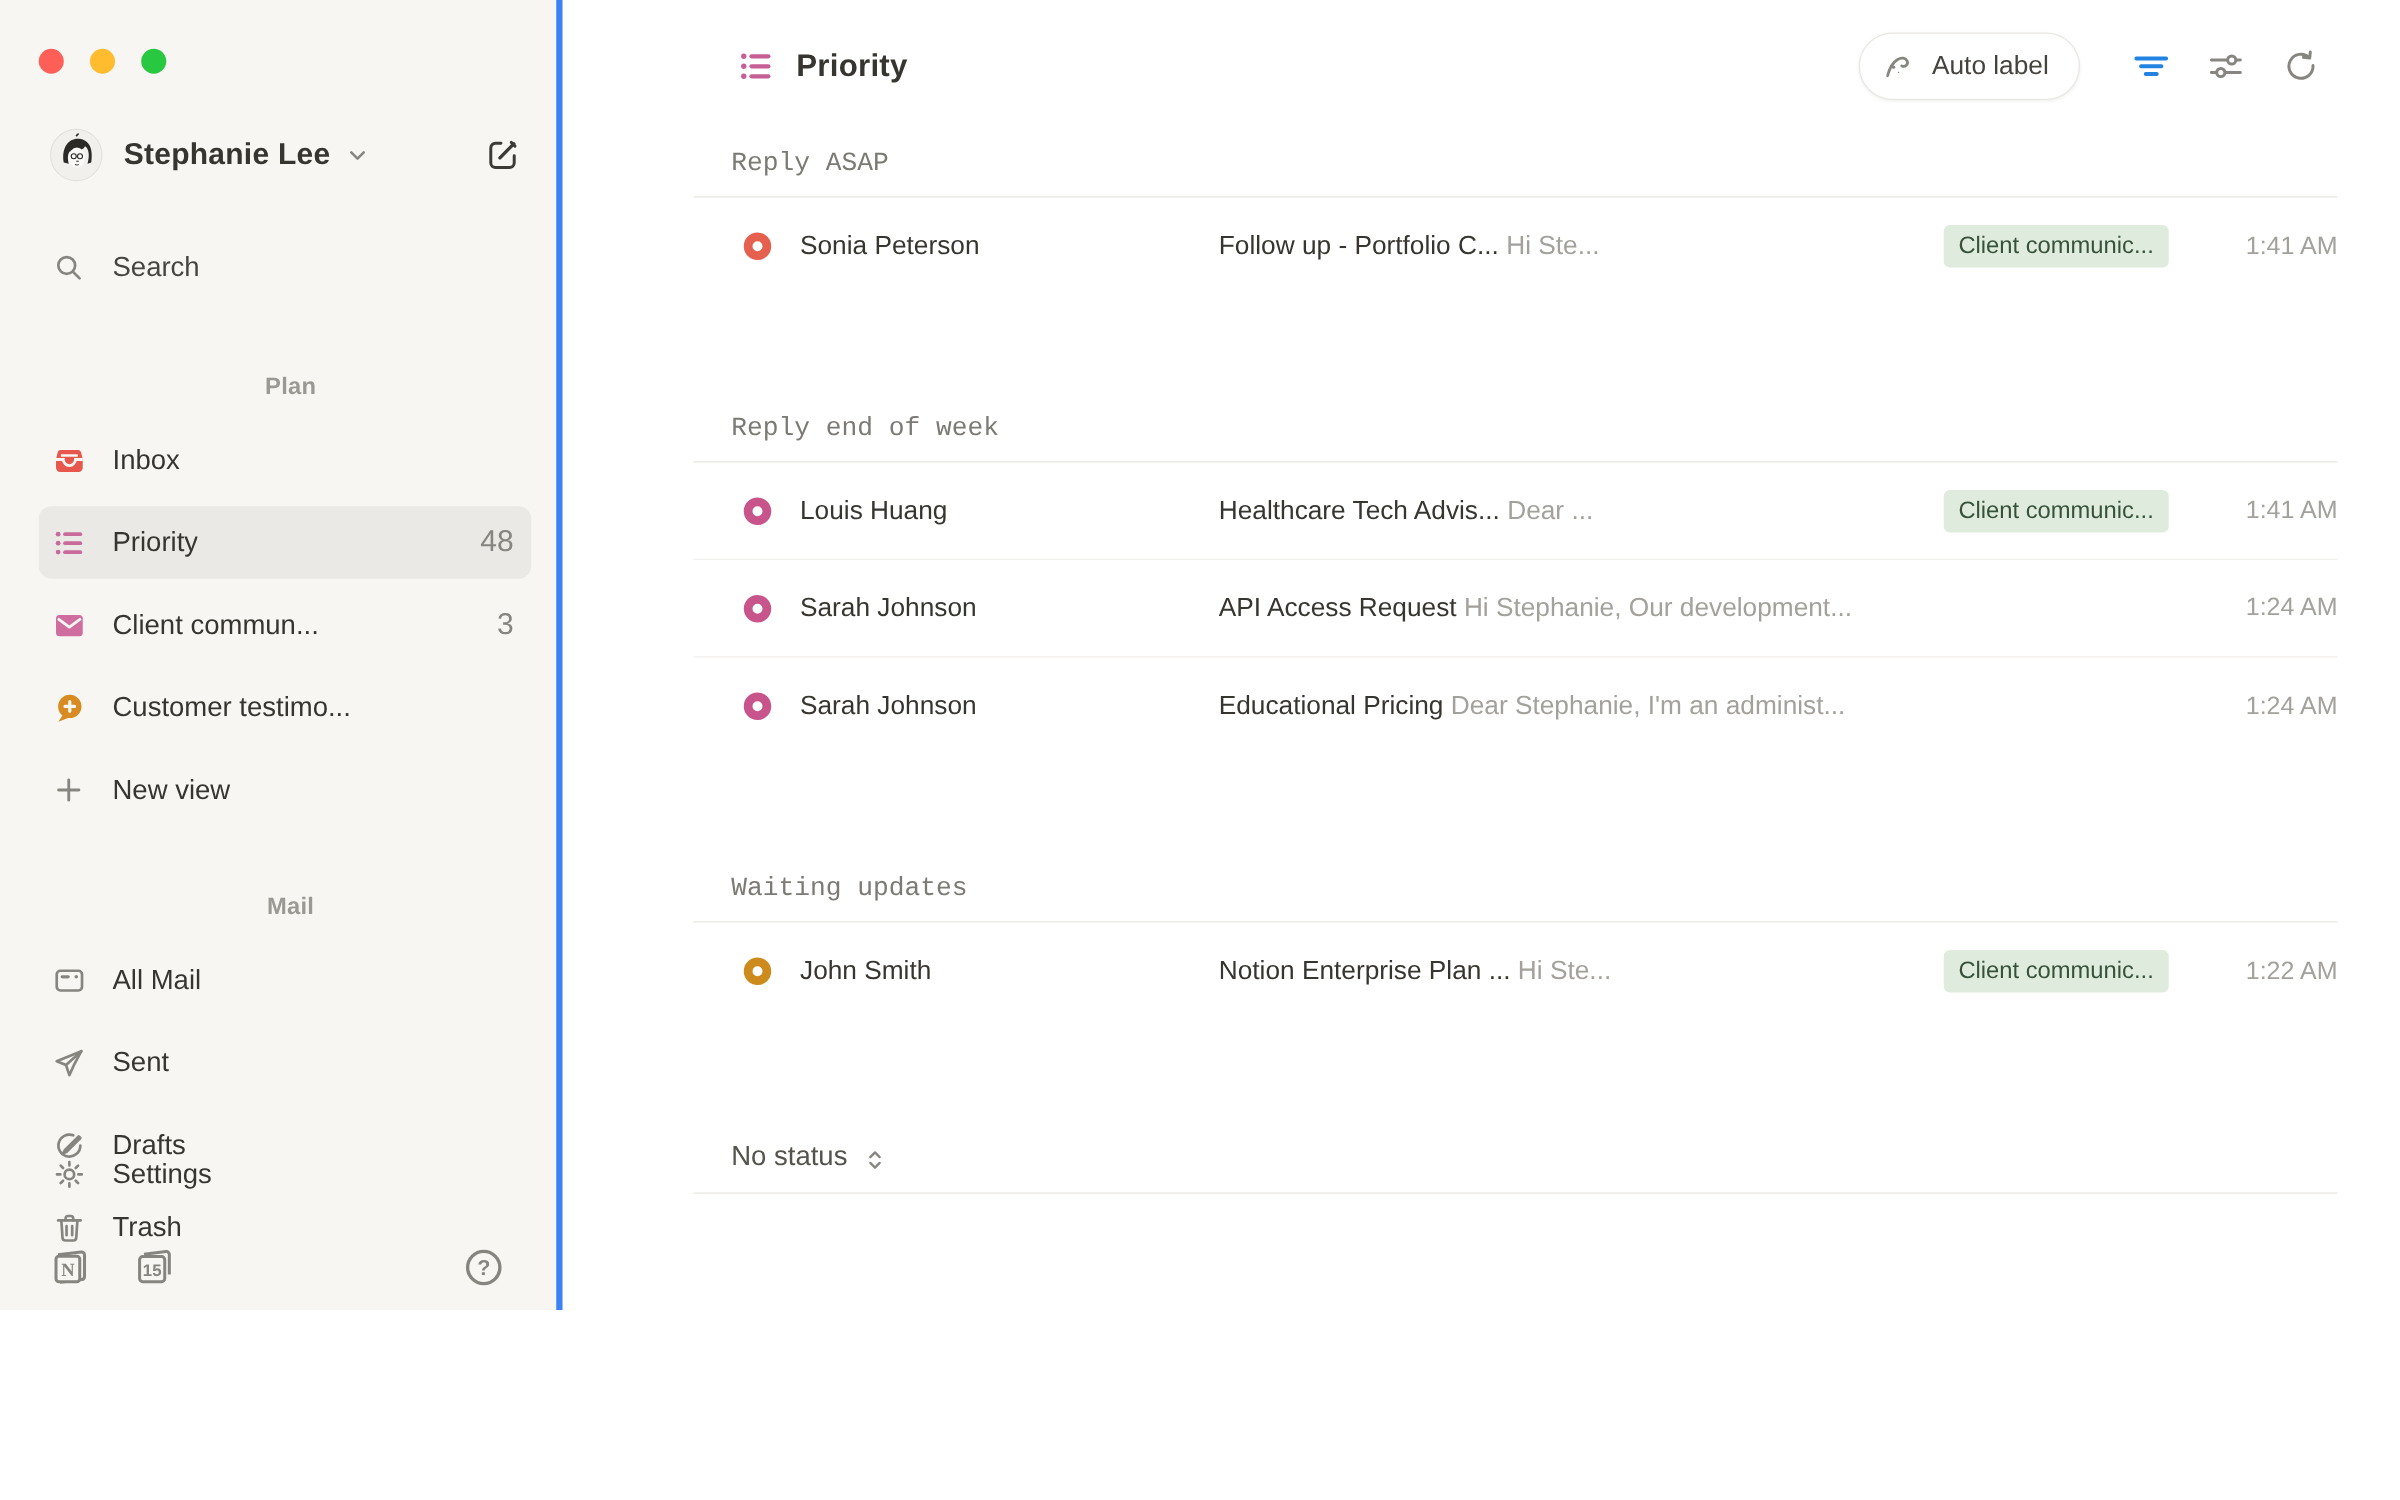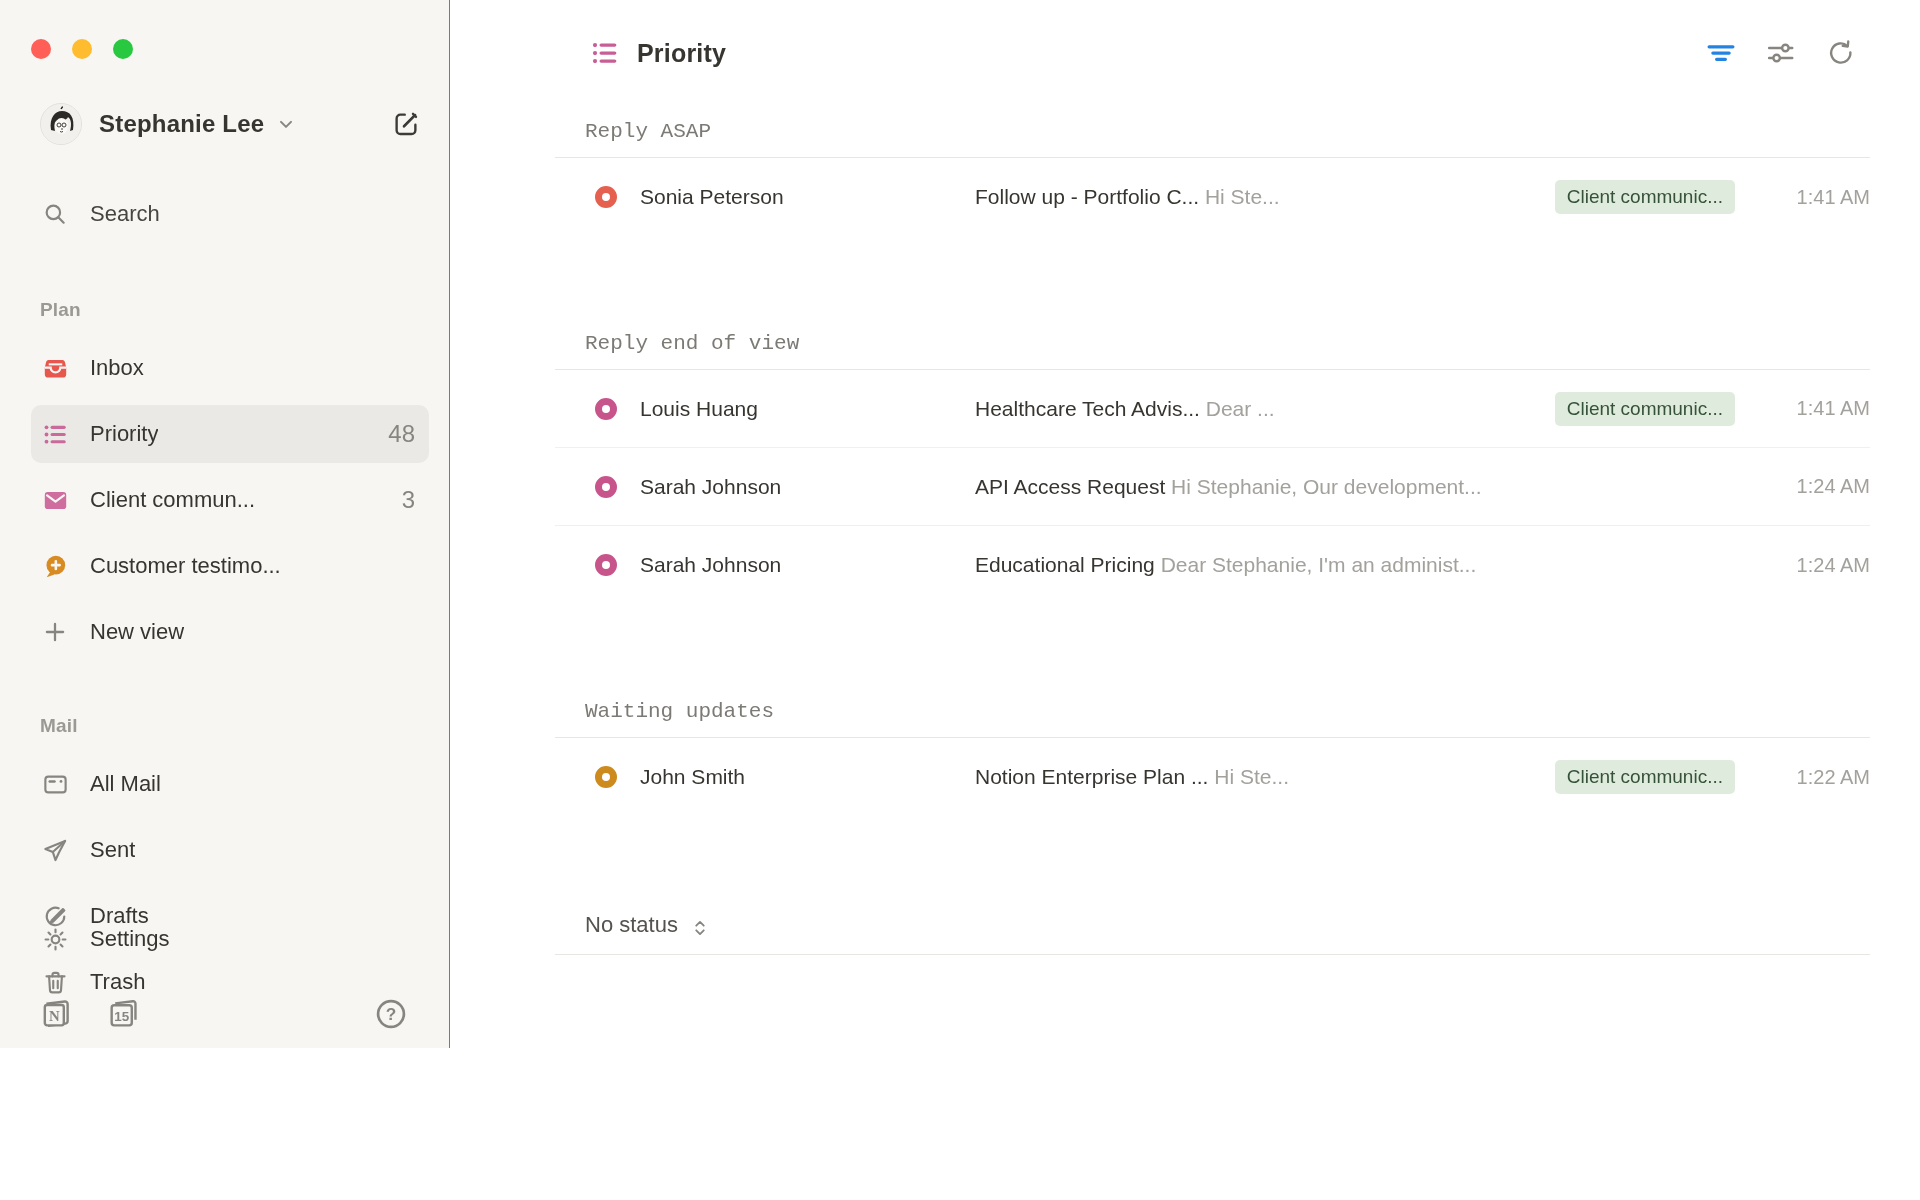--- a/index.html
+++ b/index.html
@@ -288,6 +288,16 @@
     </div>
 
     <div class="header-right">
+      <div class="auto-label-btn">
+        <span>
+          <svg width="28" height="28" viewBox="0 0 24 24" fill="none" stroke="#87857f" stroke-width="1.9" stroke-linecap="round">
+            <path d="M3.5 18.5 C6.5 6.5 14.5 4.2 16.8 8.2 c1.3 2.4 -1.2 4.6 -3.6 3.6"></path>
+            <circle cx="7.6" cy="12.6" r="1.15" fill="#87857f" stroke="none"></circle>
+            <circle cx="11" cy="16.2" r="0.5" fill="#87857f" stroke="none"></circle>
+          </svg>
+        </span>
+        <span>Auto label</span>
+      </div>
       <span class="hdr-icon">
         <svg width="30" height="30" viewBox="0 0 24 24" fill="none" stroke="#2383e2" stroke-width="2.6" stroke-linecap="round">
           <path d="M2.5 7 h19 M5.5 12 h13 M8.5 17 h7"></path>

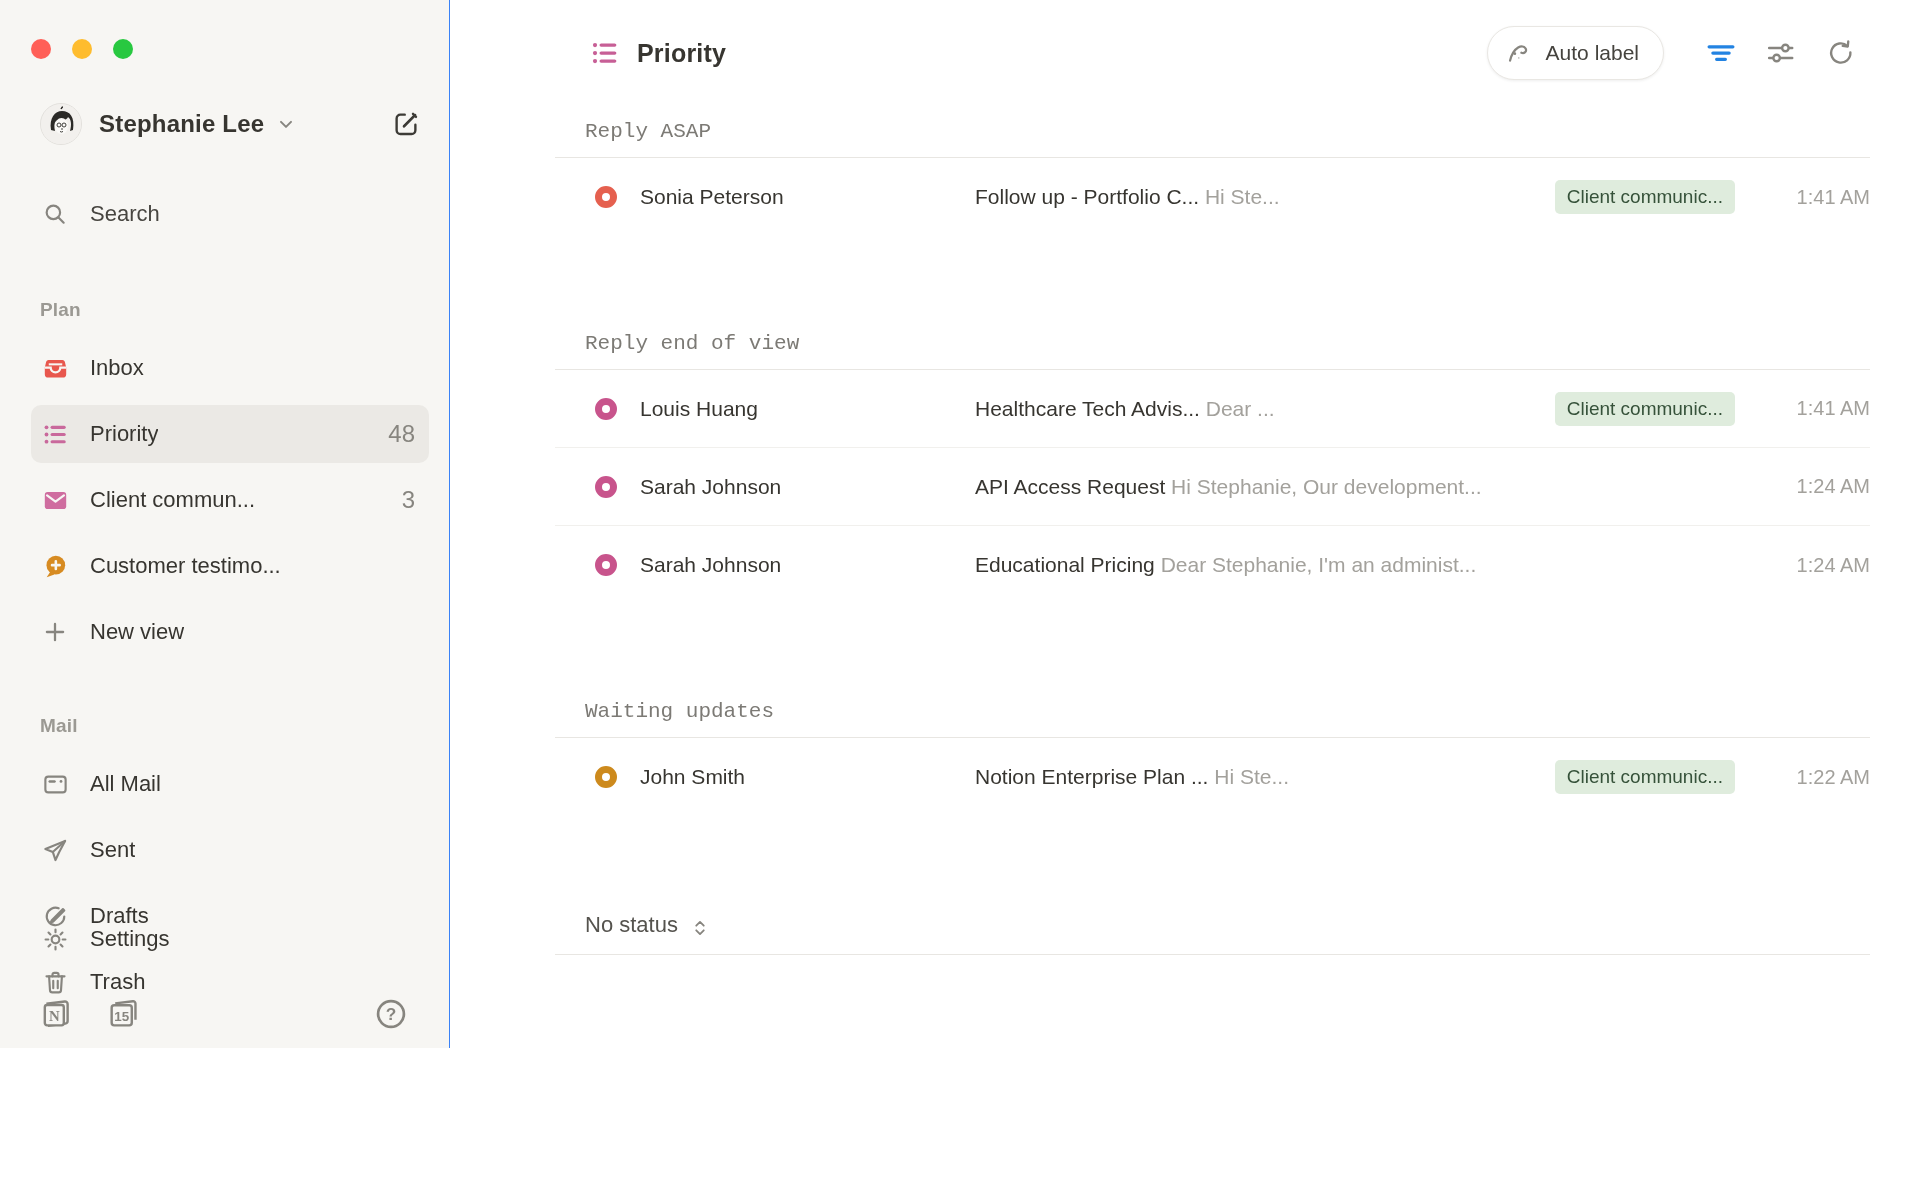--- a/index.html
+++ b/index.html
@@ -12,8 +12,9 @@
   
   .sidebar {
     position:relative; width:450px; height:1048px; flex-shrink:0;
-    background:#f7f6f3; border-right:1px solid #3b82f6;
+    background:#f7f6f3; border-right:5px solid #3b82f6;
     padding:39px 20px 0 31px;
+    text-align:center;
   }
   .traffic { display:flex; gap:21px; margin-bottom:44px; }
   .traffic span { width:20px; height:20px; border-radius:50%; display:block; }

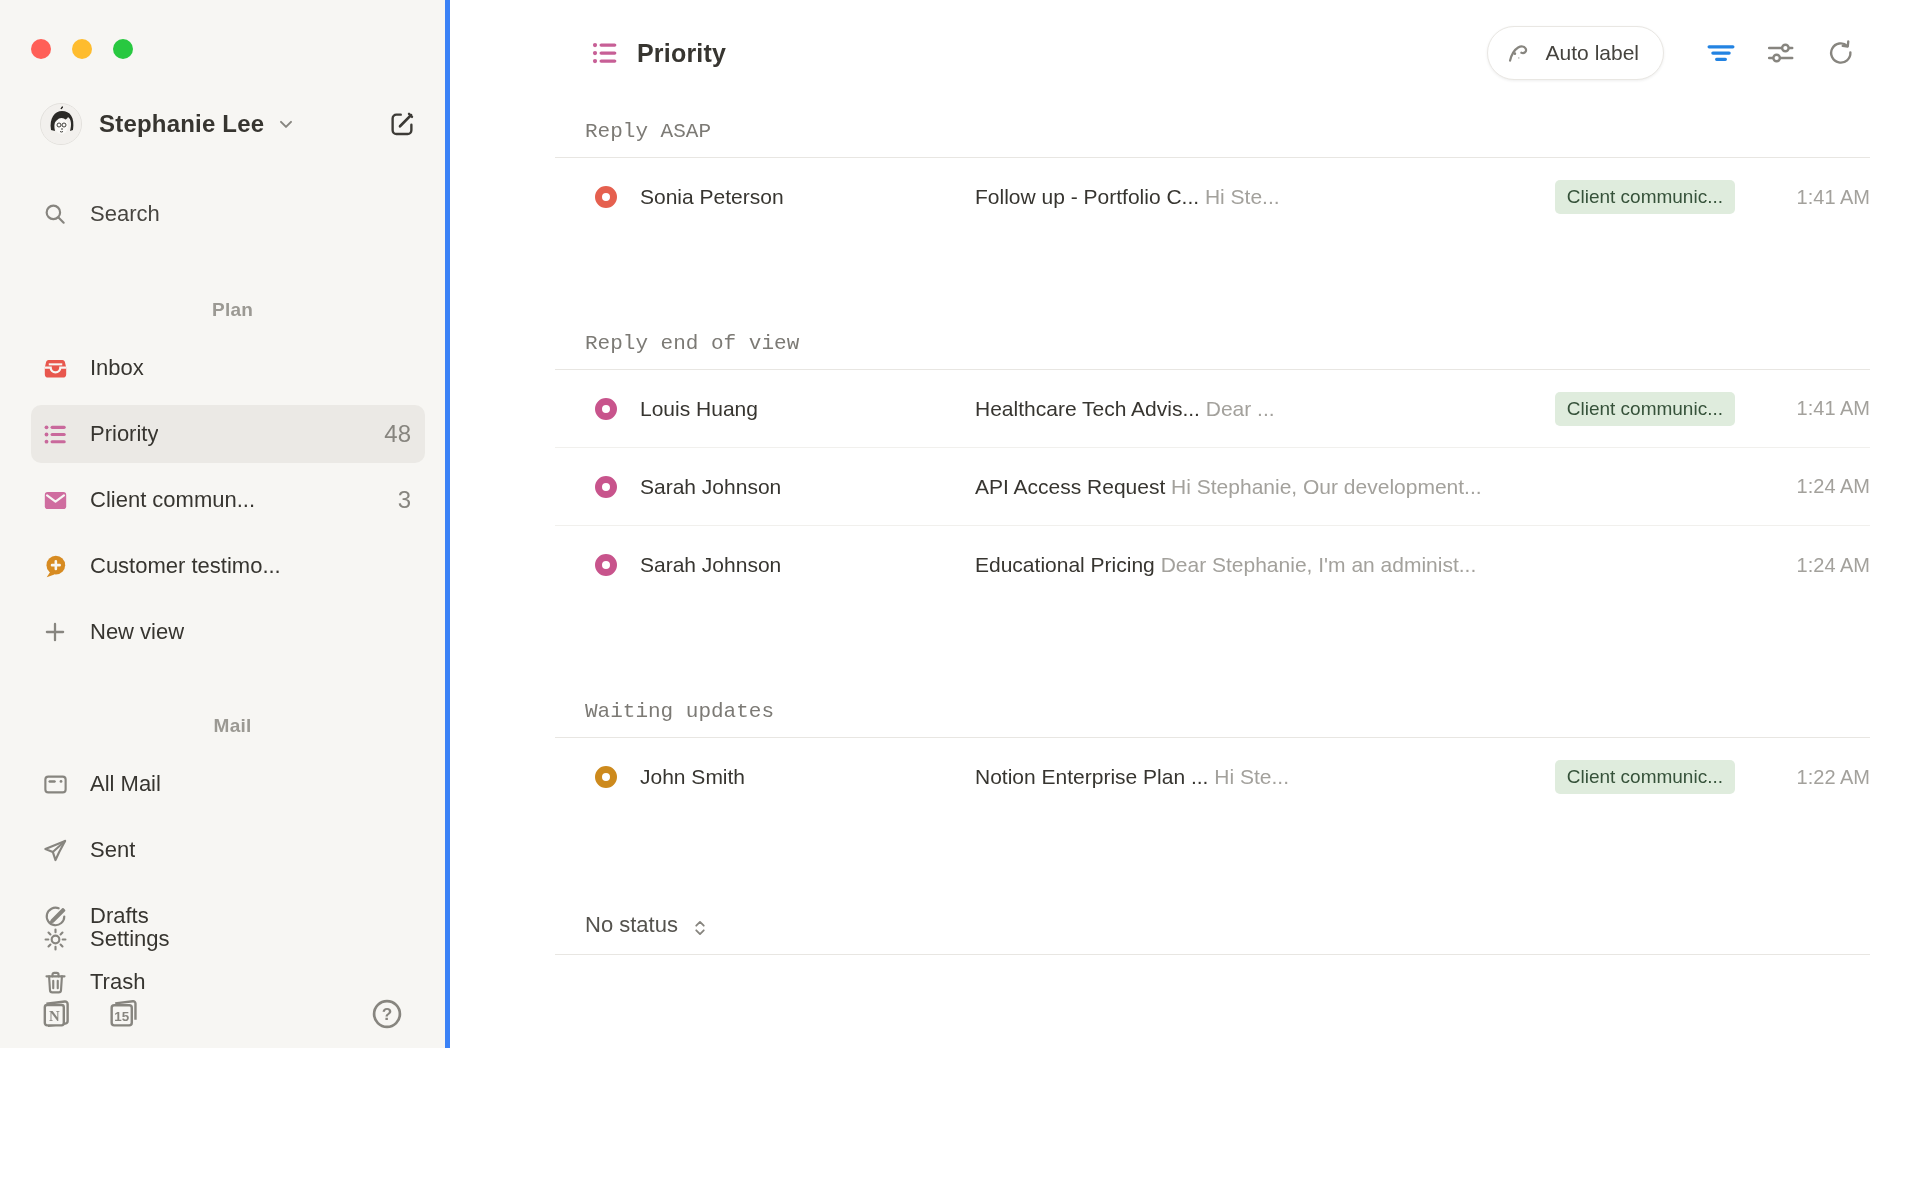--- a/index.html
+++ b/index.html
@@ -336,7 +336,7 @@
     </div>
 
     <div class="section">
-      <div class="section-title">Reply end of view</div>
+      <div class="section-title">Reply end of week</div>
       <div class="row">
         <span class="dot-cell">
             <span class="status-dot" style="border-color: rgb(200, 84, 140);"></span>

